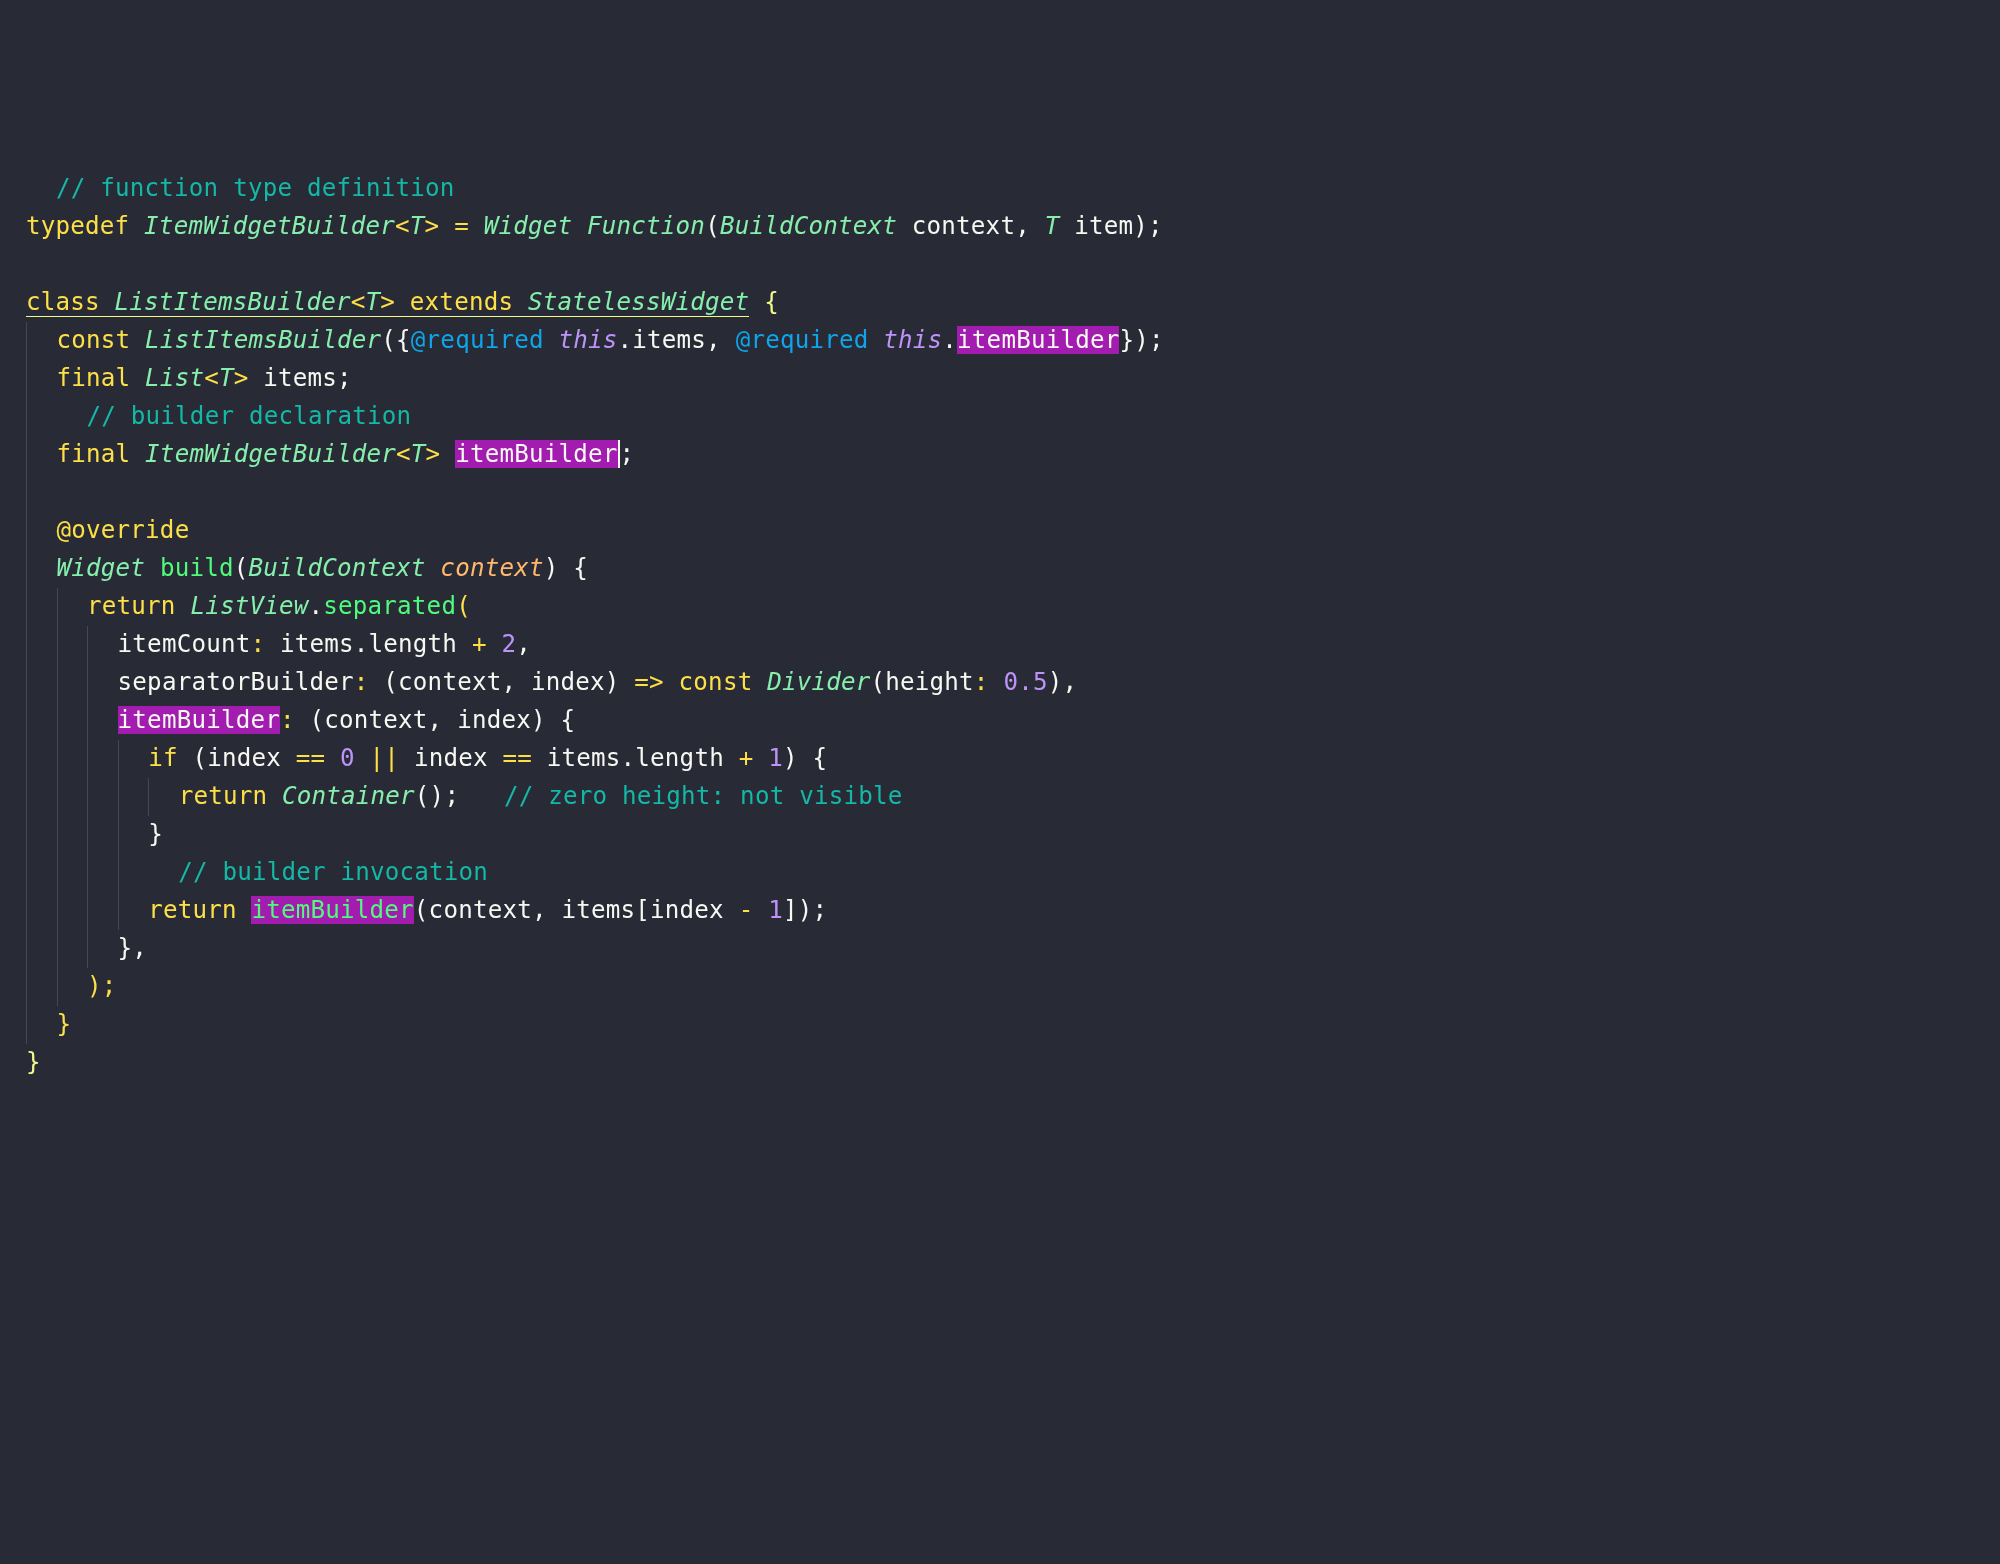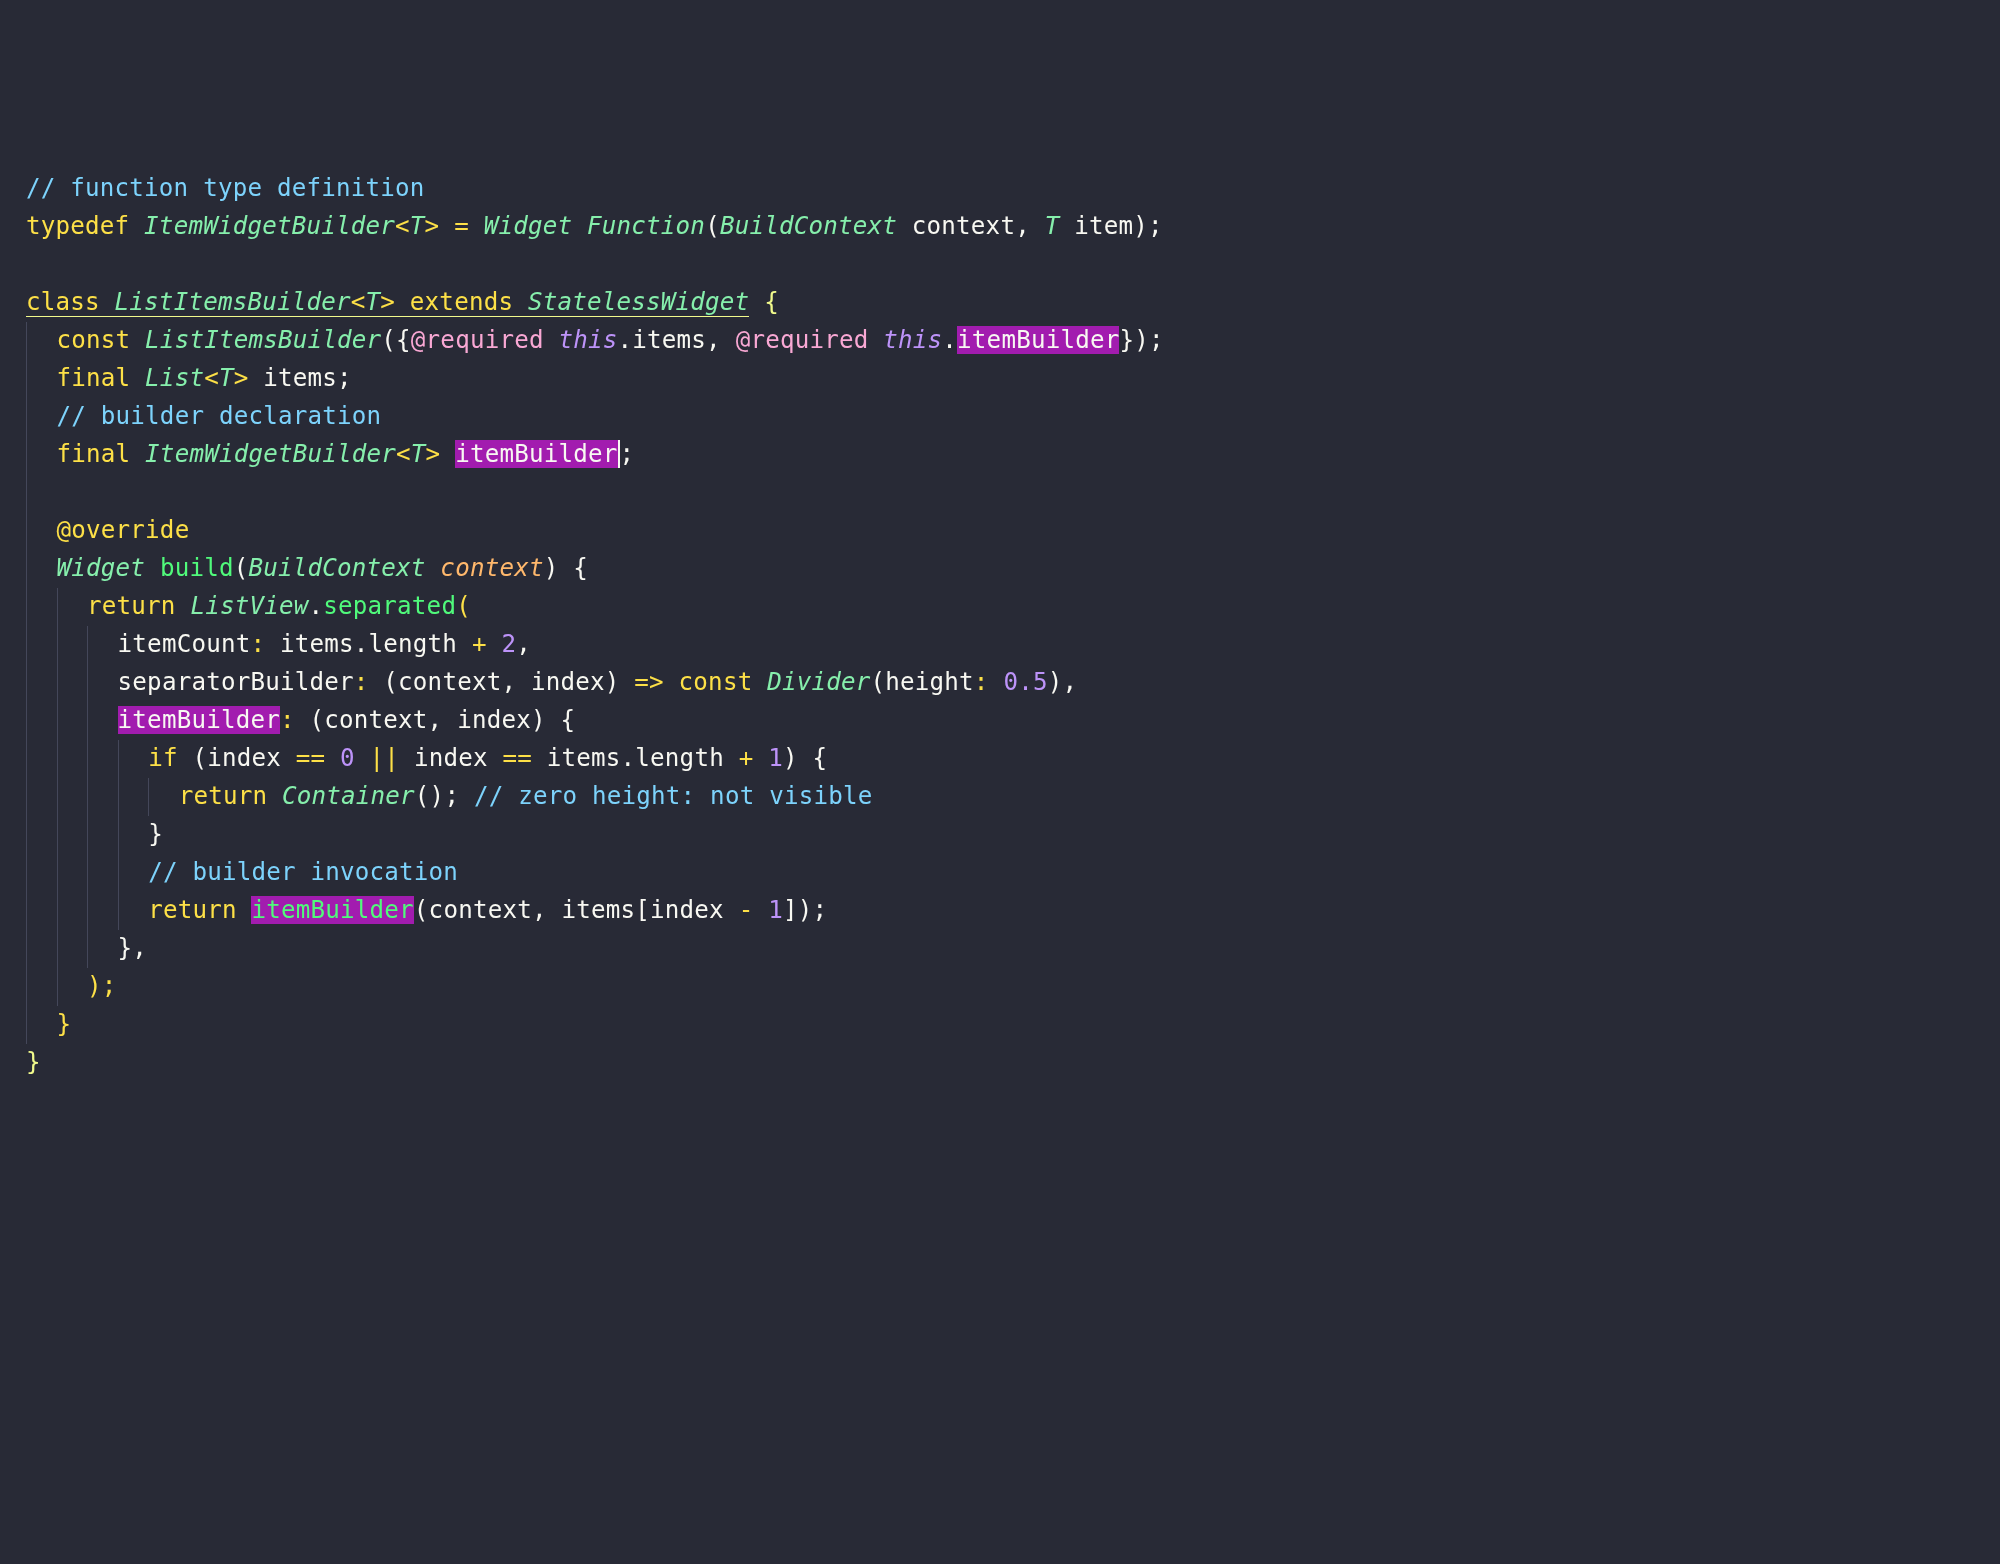--- a/index.html
+++ b/index.html
@@ -15,7 +15,7 @@
     letter-spacing: 0.2px;
   }
   .line { display: block; padding-left: 26px; min-height: 1.57em; }
-  .comment { color: #7dd3fc; }
+  .comment { color: #14b8a6; margin-left: 30px; }
   .keyword { color: #fde047; }
   .type { color: #86efac; font-style: italic; }
   .plain { color: #f8f8f2; }

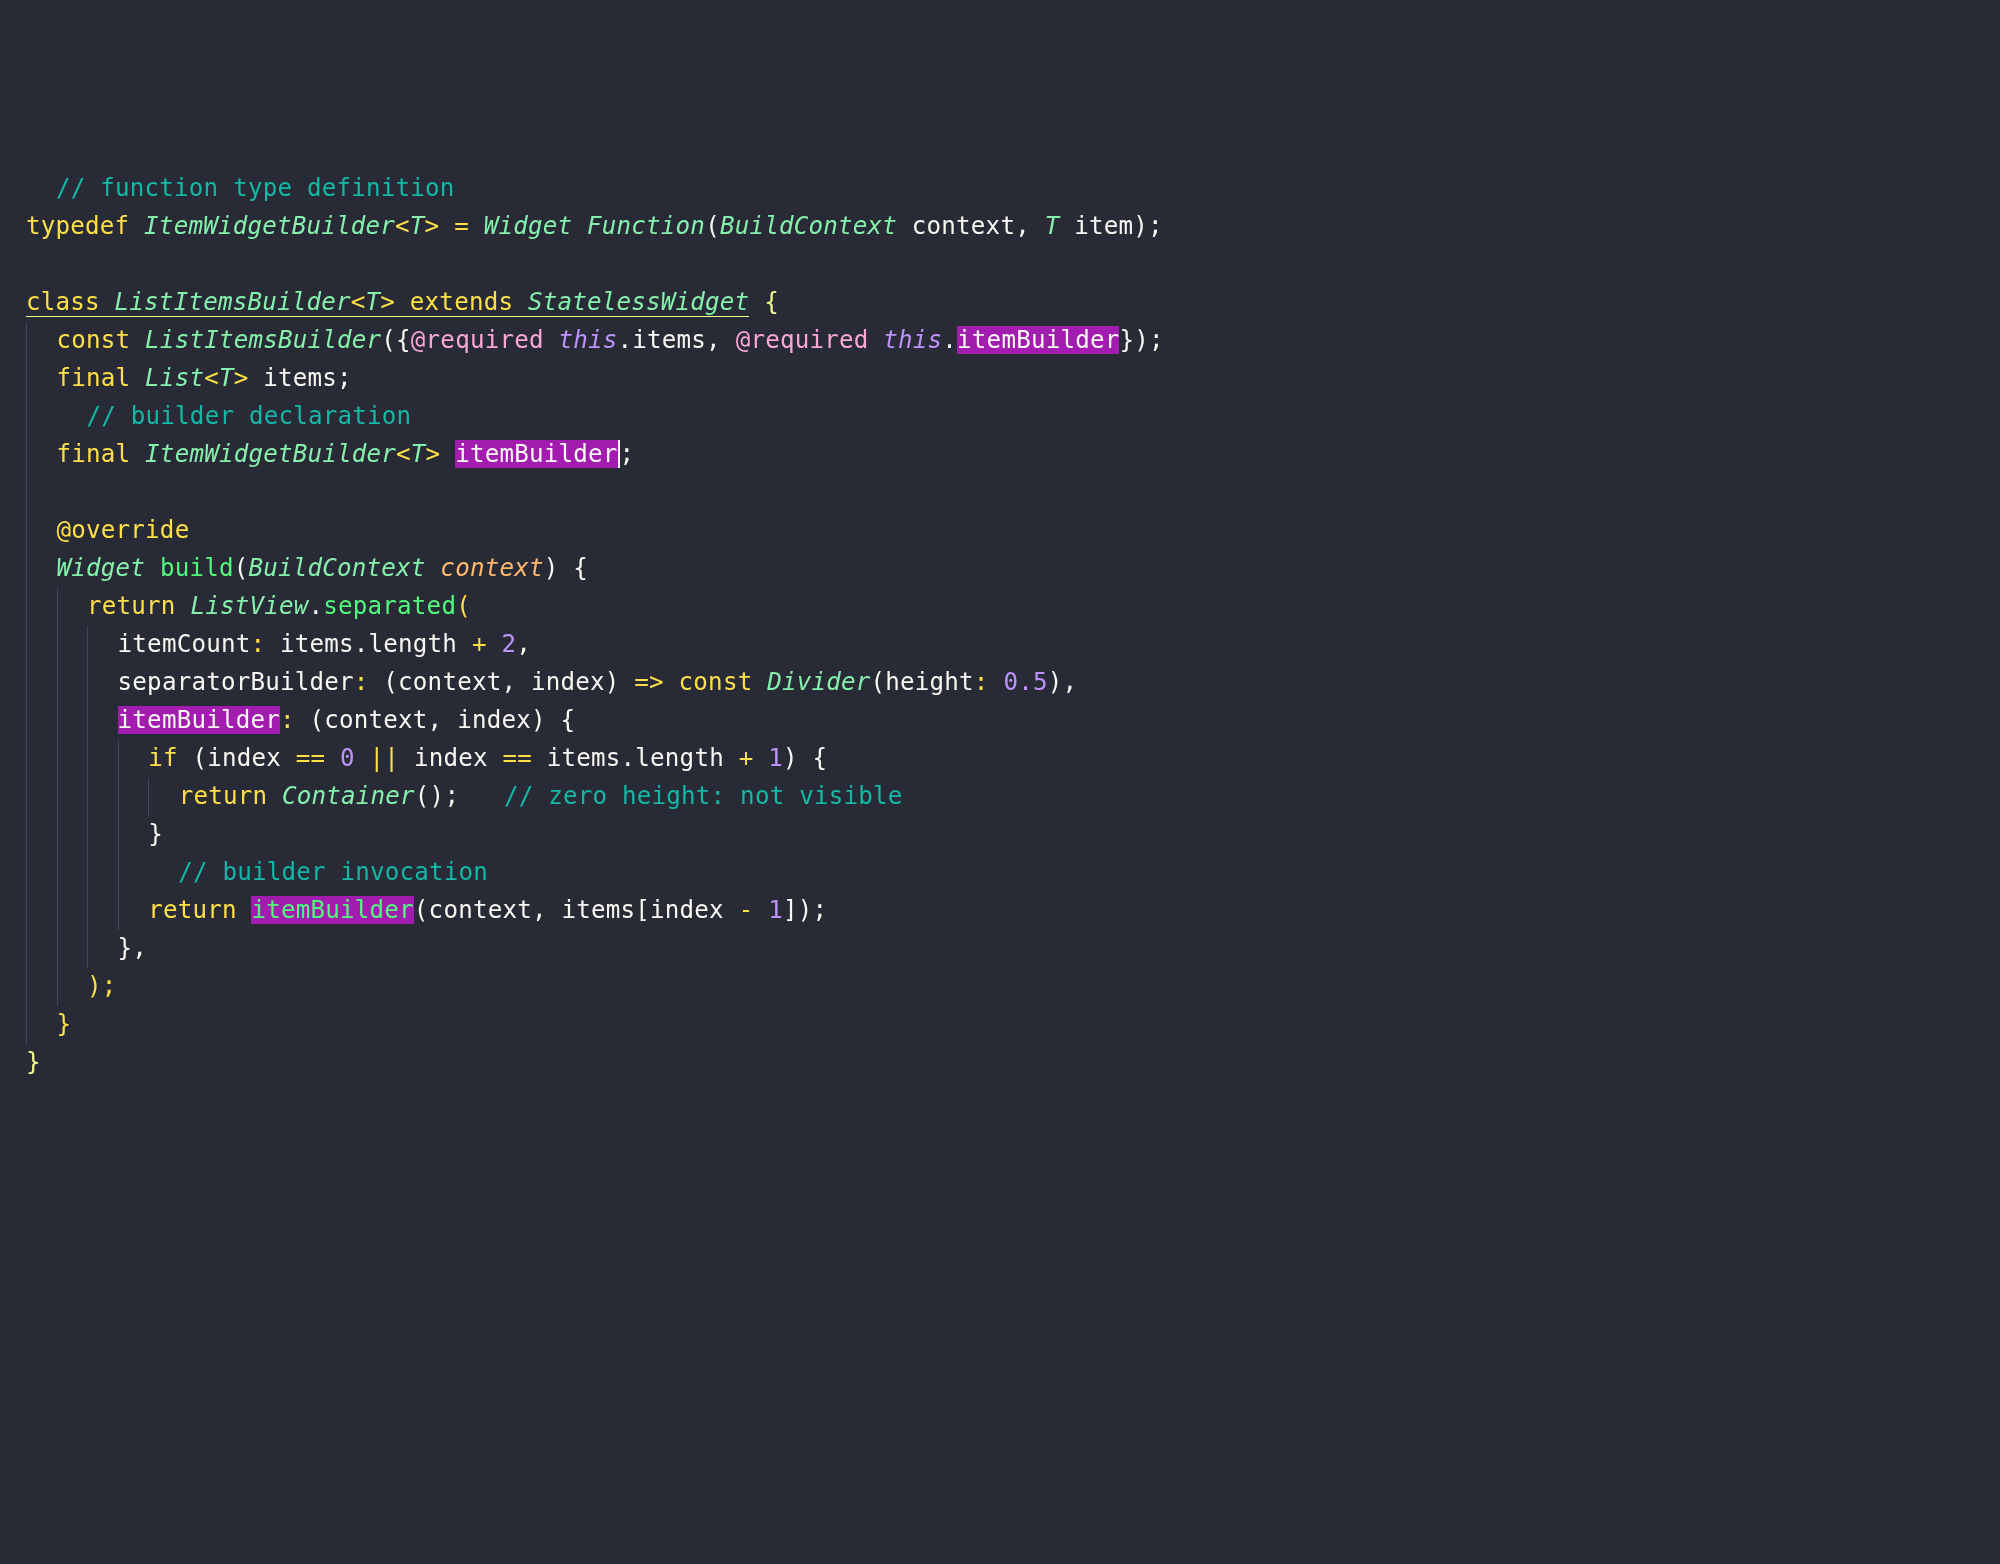--- a/index.html
+++ b/index.html
@@ -20,7 +20,7 @@
   .type { color: #86efac; font-style: italic; }
   .plain { color: #f8f8f2; }
   .func { color: #50fa7b; }
-  .cyan-plain { color: #f9a8d4; }
+  .cyan-plain { color: #0ea5e9; }
   .yellow { color: #f1fa8c; }
   .number { color: #bd93f9; }
   .purple { color: #bd93f9; font-style: italic; margin-top: 36px; }

